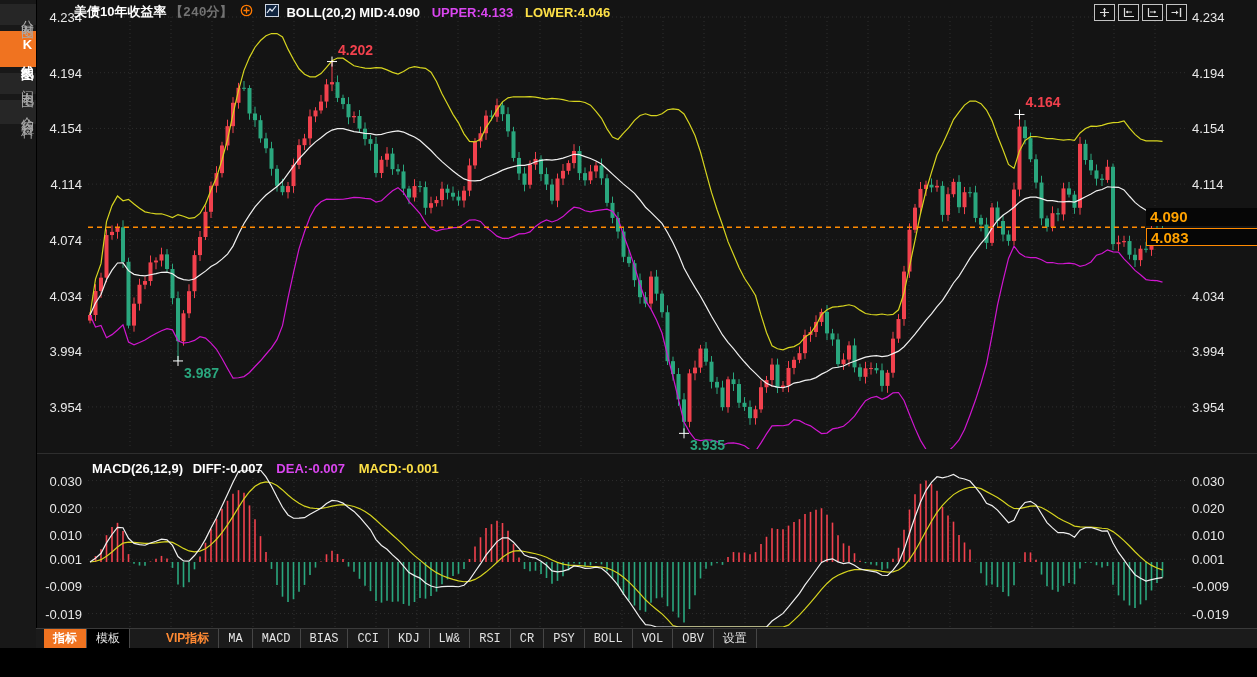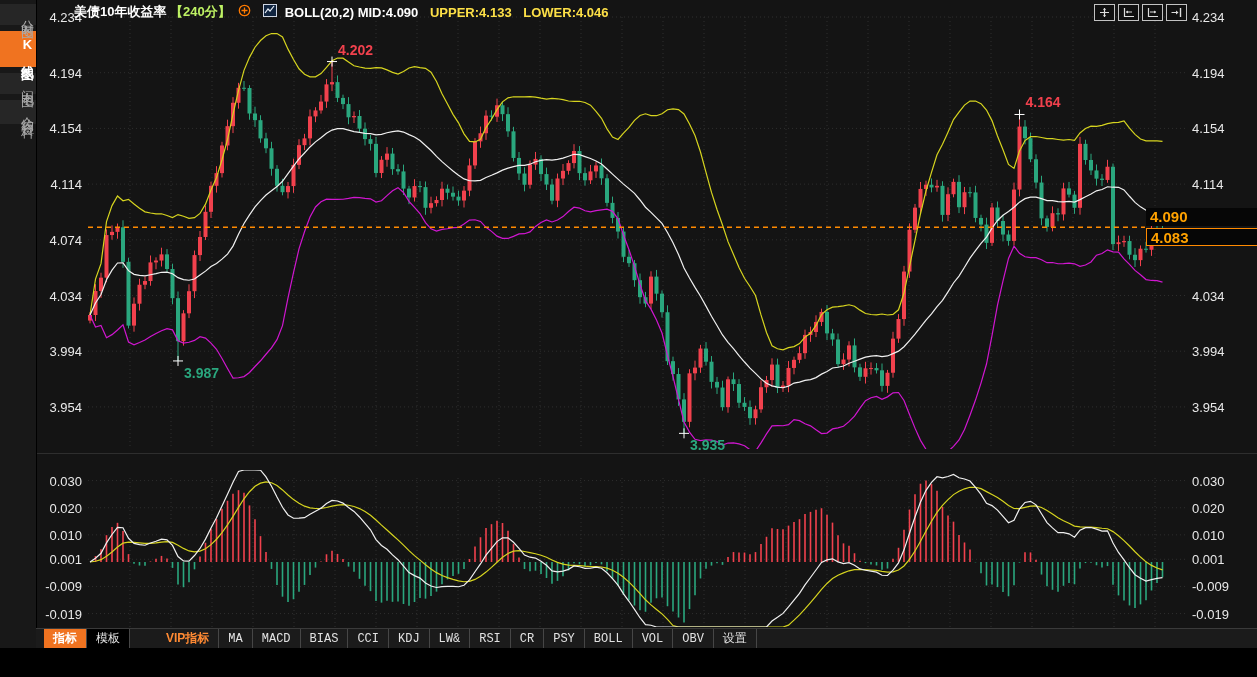--- a/index.html
+++ b/index.html
@@ -14,7 +14,7 @@
   
   #hdr{position:absolute;left:74px;top:3px;height:18px;z-index:5;font-size:13px;font-weight:bold;white-space:nowrap;}
   #hdr span{vertical-align:middle;}
-  .t-white{color:#ffffff;} .t-orangered{color:#bef264;} .t-yellow{color:#fde047;} .t-magenta{color:#fde047;}
+  .t-white{color:#ffffff;} .t-orangered{color:#737373;font-family:Liberation Mono, monospace;} .t-yellow{color:#fde047;} .t-magenta{color:#fde047;}
   .hicon{display:inline-block;margin:0 4px;vertical-align:middle;}
   
   #tricons{position:absolute;right:70px;top:4px;z-index:6;display:flex;gap:3px;}

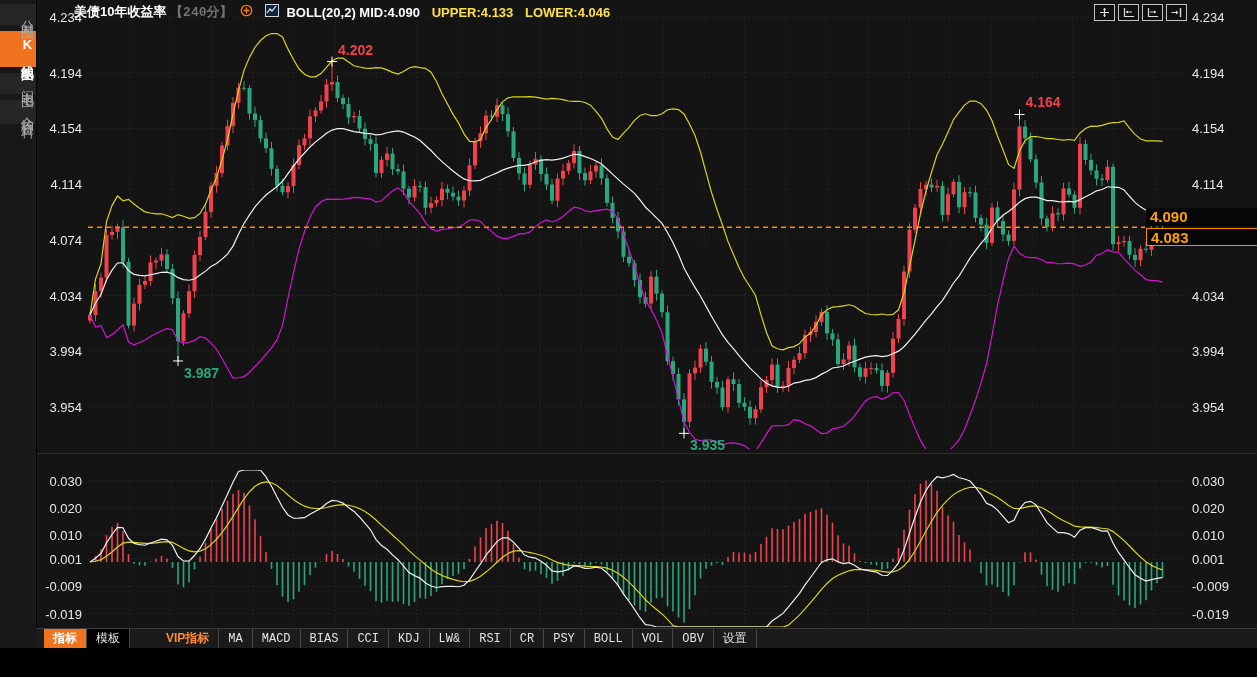--- a/index.html
+++ b/index.html
@@ -14,7 +14,7 @@
   
   #hdr{position:absolute;left:74px;top:3px;height:18px;z-index:5;font-size:13px;font-weight:bold;white-space:nowrap;}
   #hdr span{vertical-align:middle;}
-  .t-white{color:#ffffff;} .t-orangered{color:#737373;font-family:Liberation Mono, monospace;} .t-yellow{color:#fde047;} .t-magenta{color:#fde047;}
+  .t-white{color:#ffffff;} .t-orangered{color:#737373;font-family:Liberation Mono, monospace;} .t-yellow{color:#d946ef;} .t-magenta{color:#fde047;}
   .hicon{display:inline-block;margin:0 4px;vertical-align:middle;}
   
   #tricons{position:absolute;right:70px;top:4px;z-index:6;display:flex;gap:3px;}

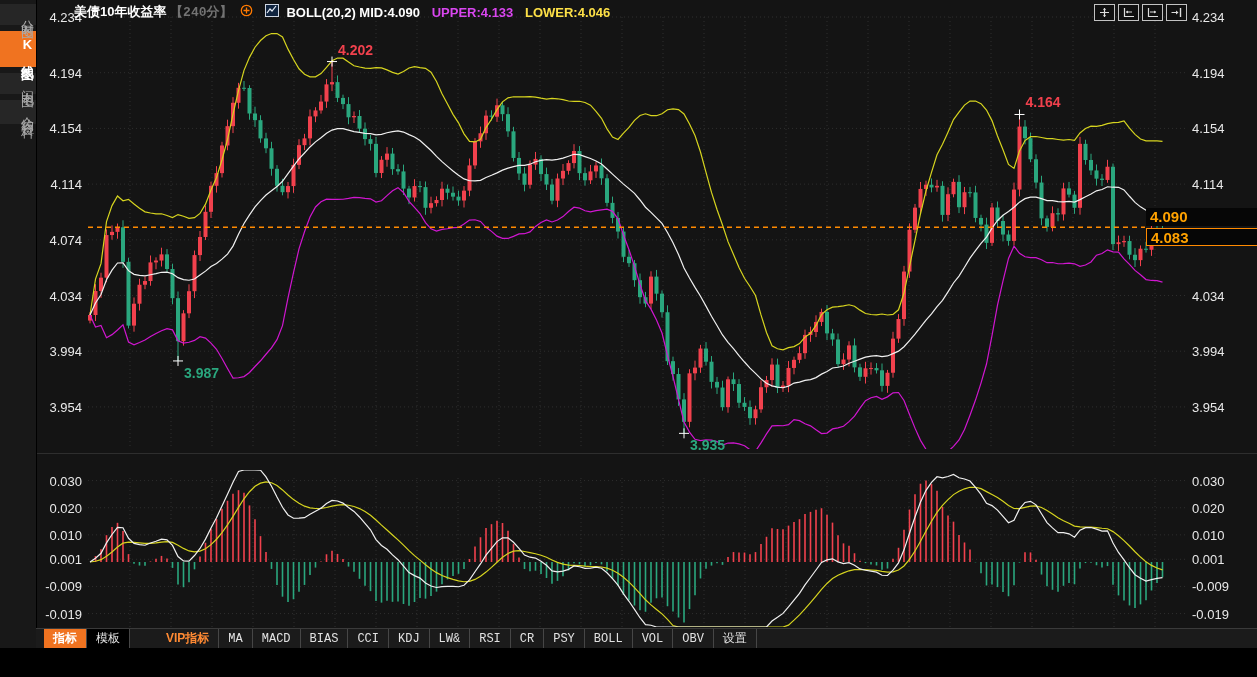--- a/index.html
+++ b/index.html
@@ -832,6 +832,12 @@
   </div>
 
   <span id="macd-set-icon">✳</span>
+  <div id="macdhdr">
+    <span class="t-white">MACD(26,12,9)</span>
+    <span class="t-white" style="margin-left:6px">DIFF:-0.007</span>
+    <span class="t-yellow" style="margin-left:10px">DEA:-0.007</span>
+    <span class="t-magenta" style="margin-left:10px">MACD:-0.001</span>
+  </div>
 
   <div class="badge" id="badge-upper">4.090</div>
   <div class="badge" id="badge-lower">4.083</div>

